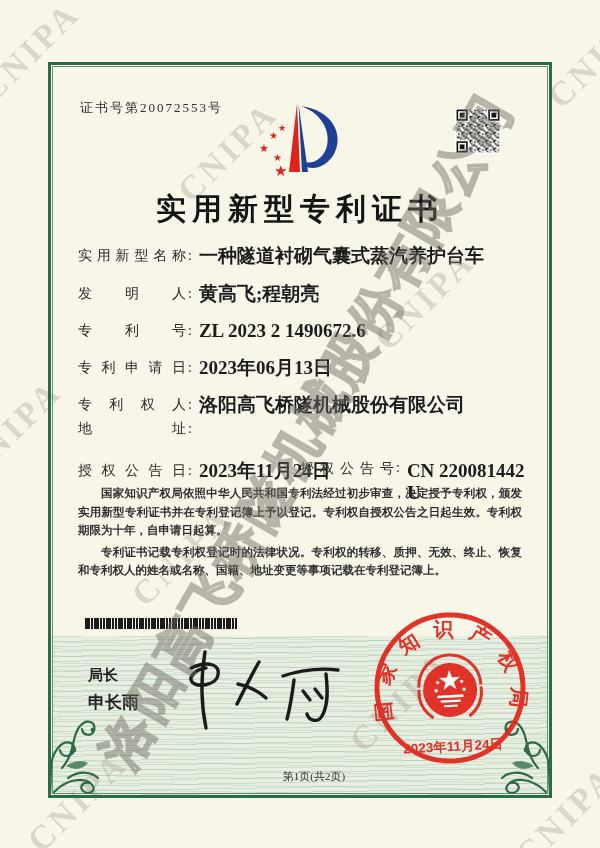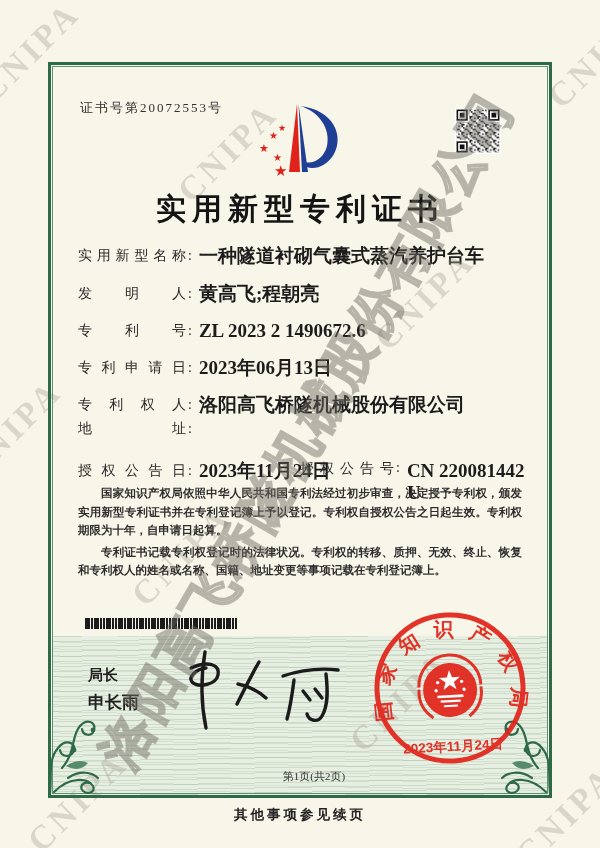--- a/index.html
+++ b/index.html
@@ -251,7 +251,6 @@
 
   <div class="content page-number">第1页(共2页)</div>
 
-  <div class="content continuation">其他事项参见续页</div>
 
   <div class="company-wm">洛阳高飞桥隧机械股份有限公司</div>
 

